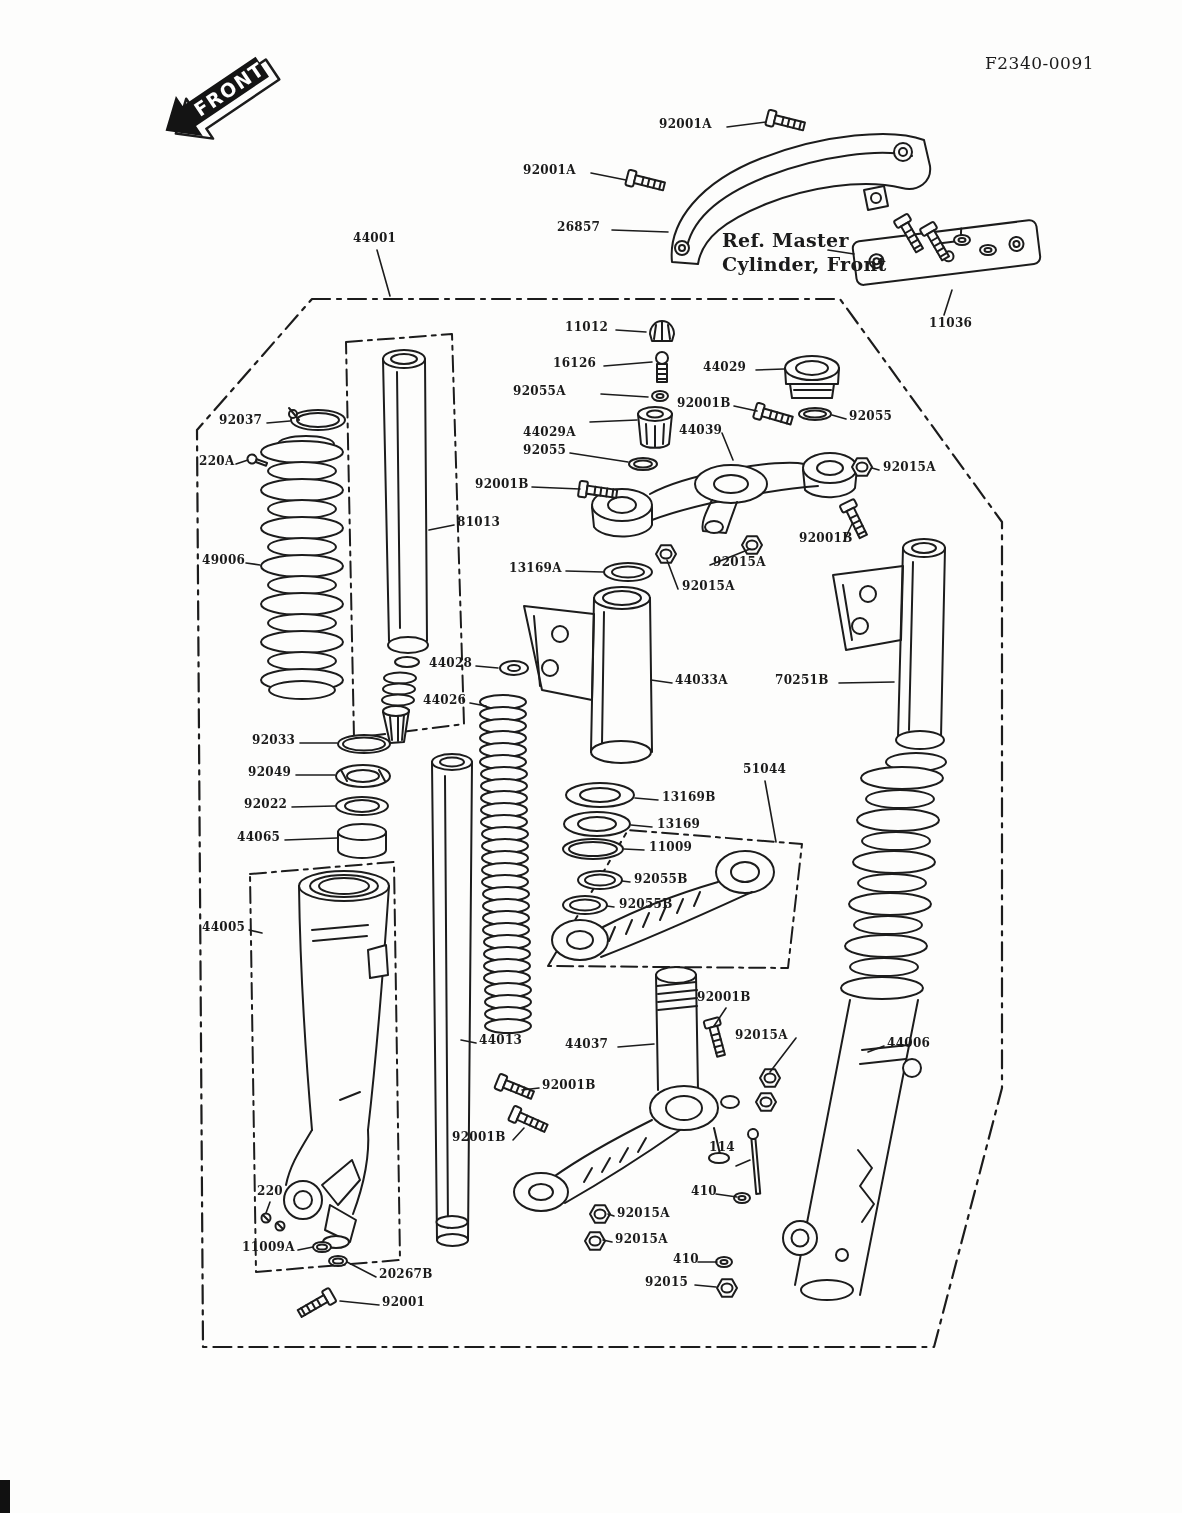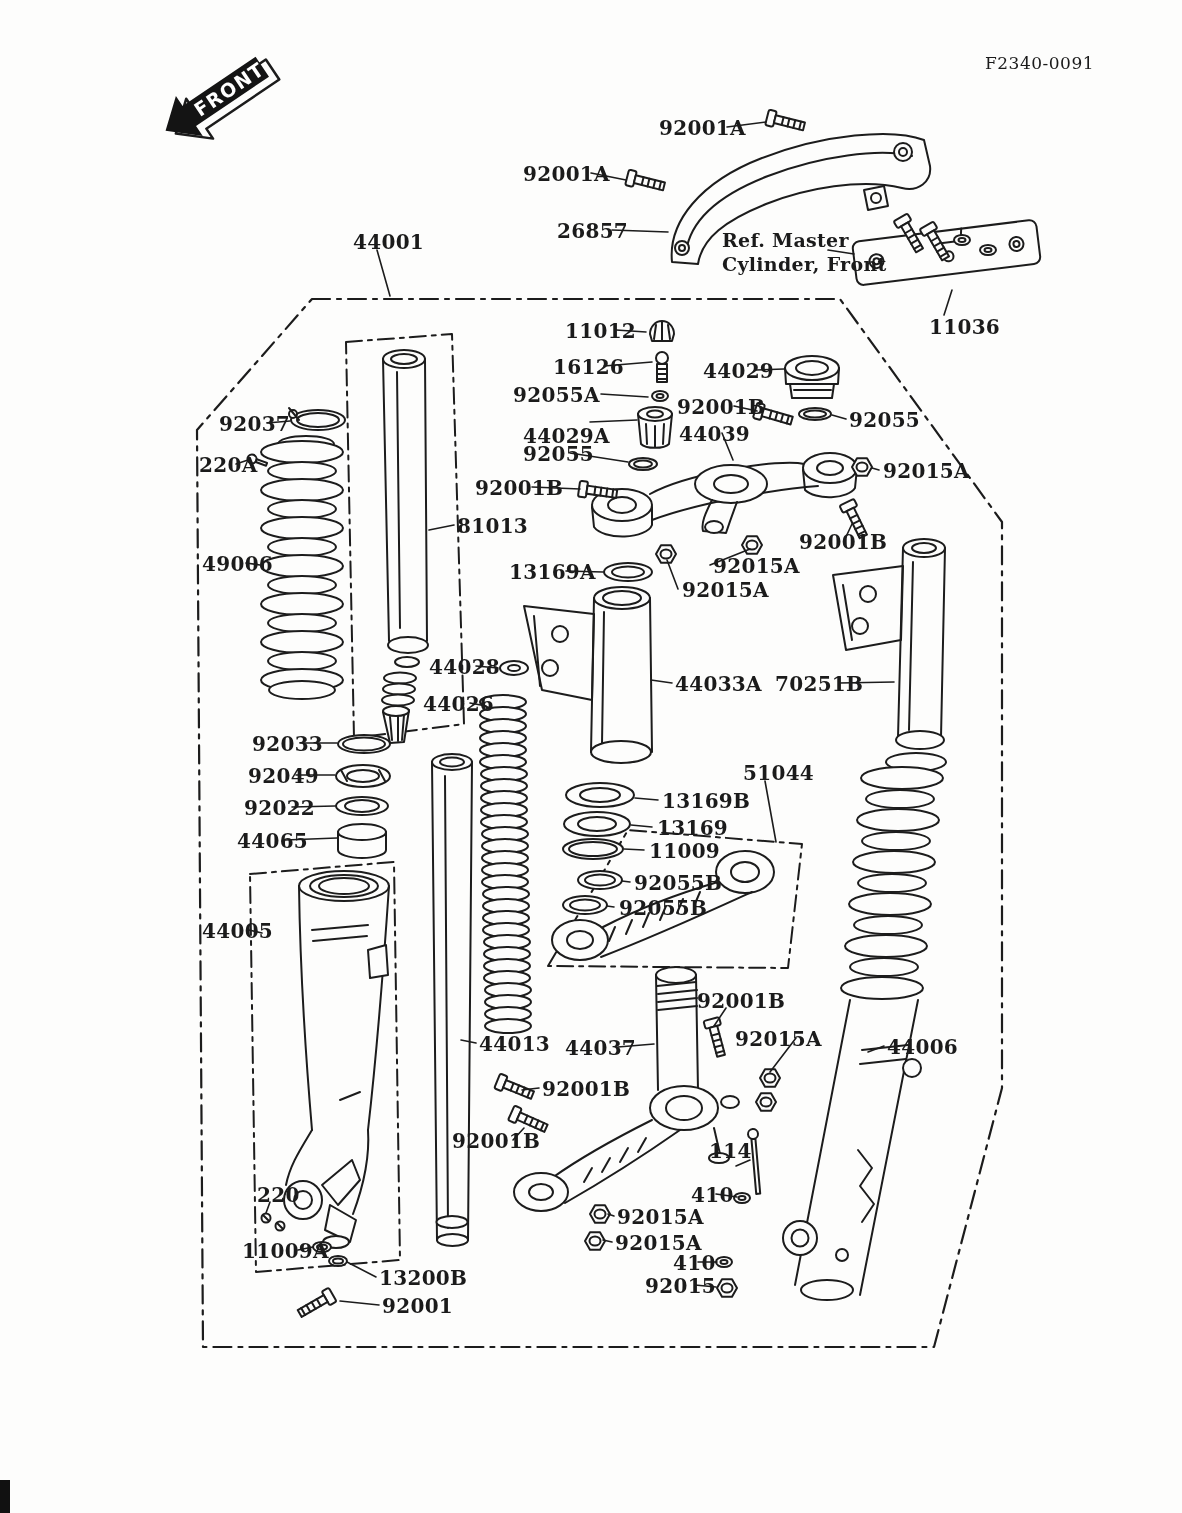--- a/index.html
+++ b/index.html
@@ -12,7 +12,7 @@
   svg.diagram { position:absolute; left:0; top:0; display:block; }
   .lbl {
     position:absolute; font-family:"DejaVu Serif", serif;
-    font-size:20px; font-weight:700; color:#1b1b1b;
+    font-size:12px; font-weight:700; color:#1b1b1b;
     white-space:nowrap; letter-spacing:.3px; line-height:1;
   }
   .figcode {

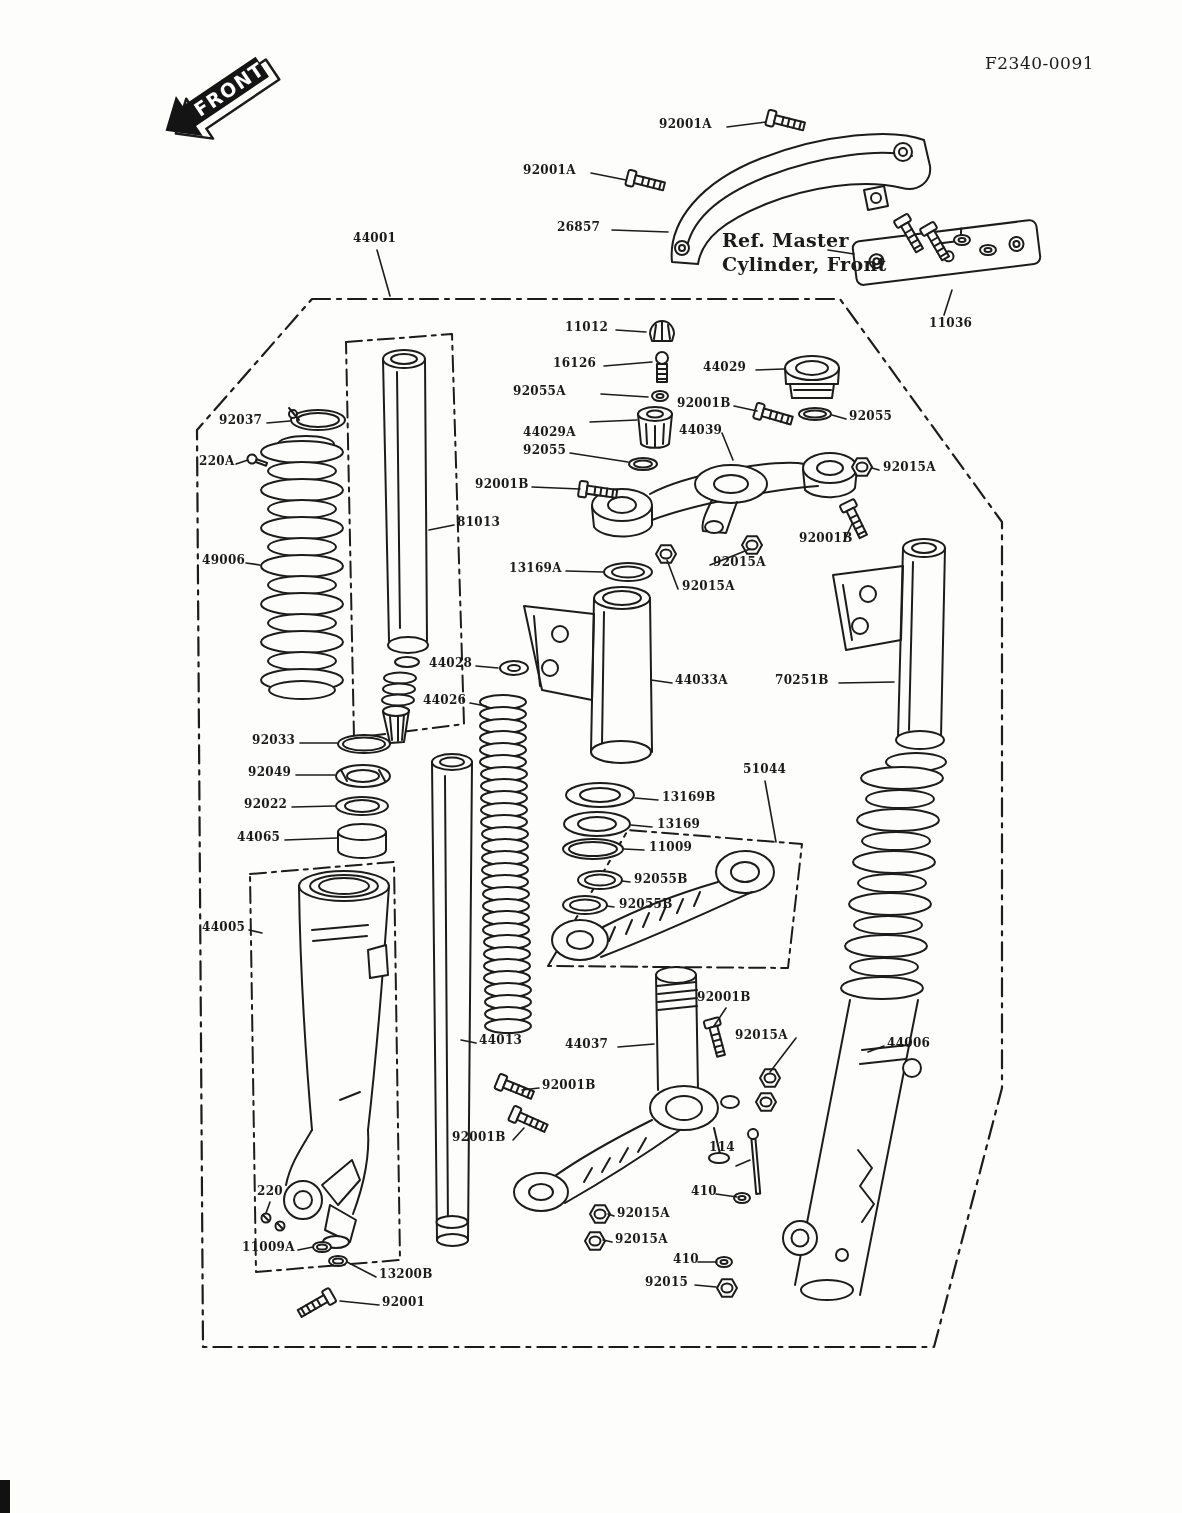--- a/index.html
+++ b/index.html
@@ -562,7 +562,7 @@
 <span class="lbl" style="left:615px;top:1233px">92015A</span>
 <span class="lbl" style="left:242px;top:1241px">11009A</span>
 <span class="lbl" style="left:673px;top:1253px">410</span>
-<span class="lbl" style="left:379px;top:1268px">13200B</span>
+<span class="lbl" style="left:379px;top:1268px">20267B</span>
 <span class="lbl" style="left:645px;top:1276px">92015</span>
 <span class="lbl" style="left:382px;top:1296px">92001</span>
 

